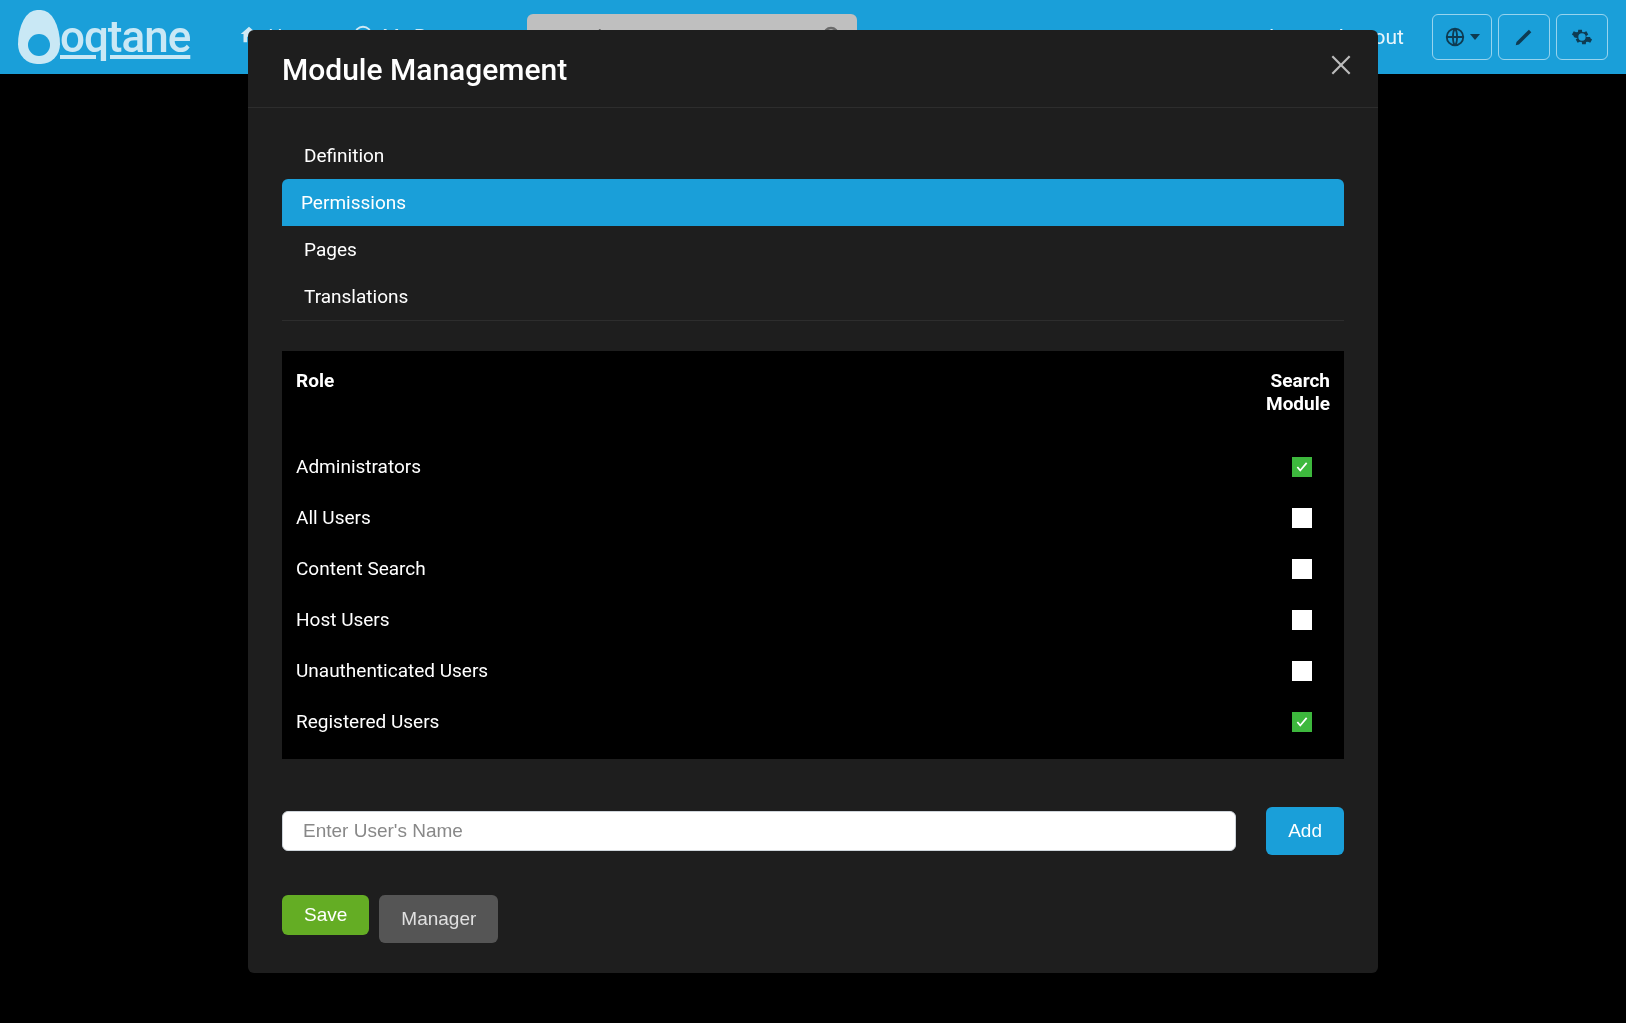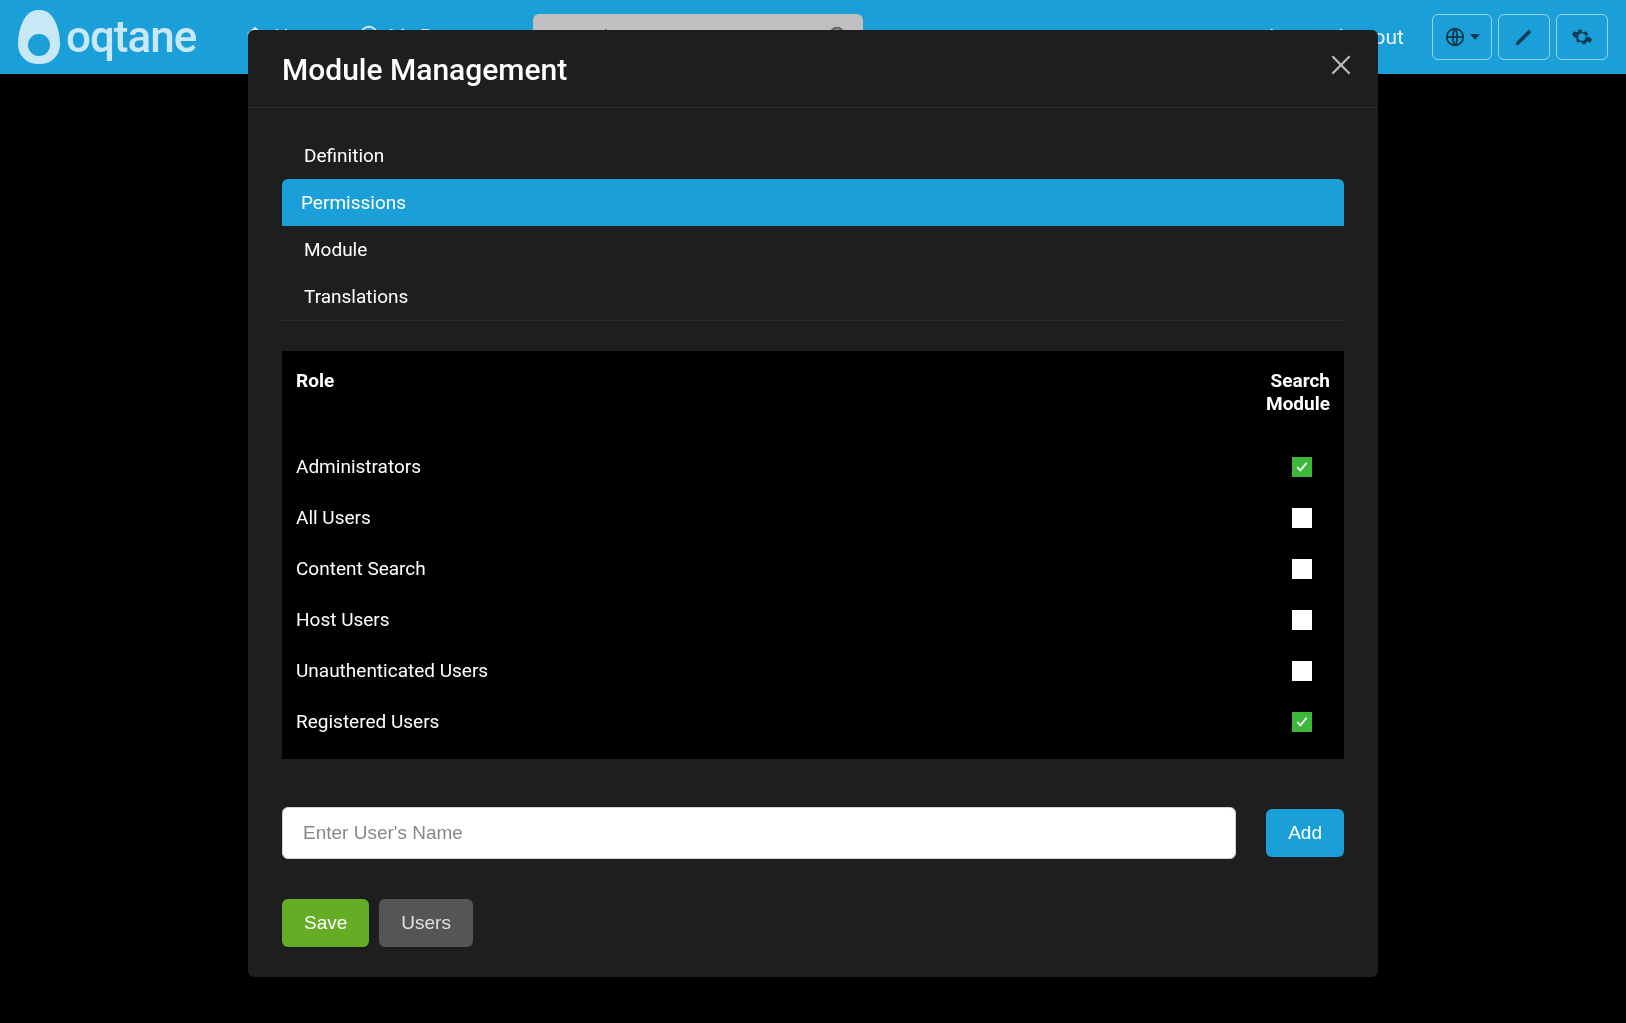--- a/index.html
+++ b/index.html
@@ -23,9 +23,9 @@
   .logo {
     display: flex;
     align-items: center;
-    gap: 6px;
     color: #e8f5fb;
     opacity: 0.85;
+    text-decoration: underline;
   }
   .logo-drop {
     width: 42px;

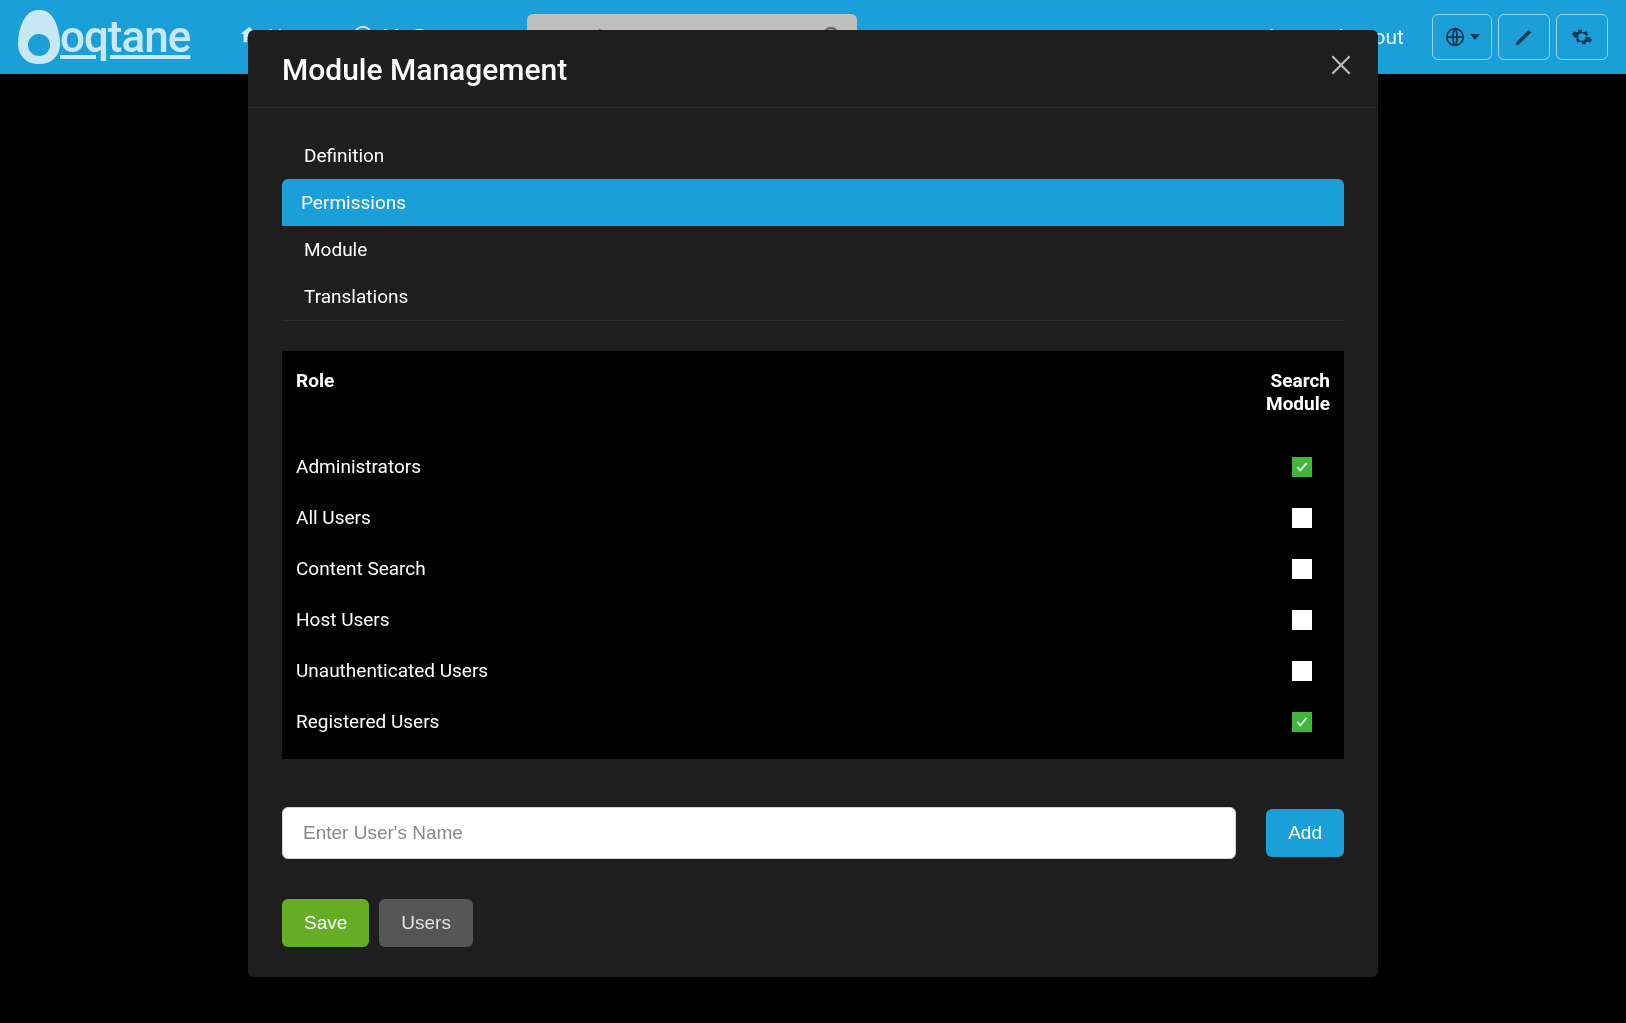--- a/index.html
+++ b/index.html
@@ -344,7 +344,7 @@
     <div class="tabs">
       <div class="tab">Definition</div>
       <div class="tab active">Permissions</div>
-      <div class="tab">Module</div>
+      <div class="tab">Pages</div>
       <div class="tab">Translations</div>
     </div>
 

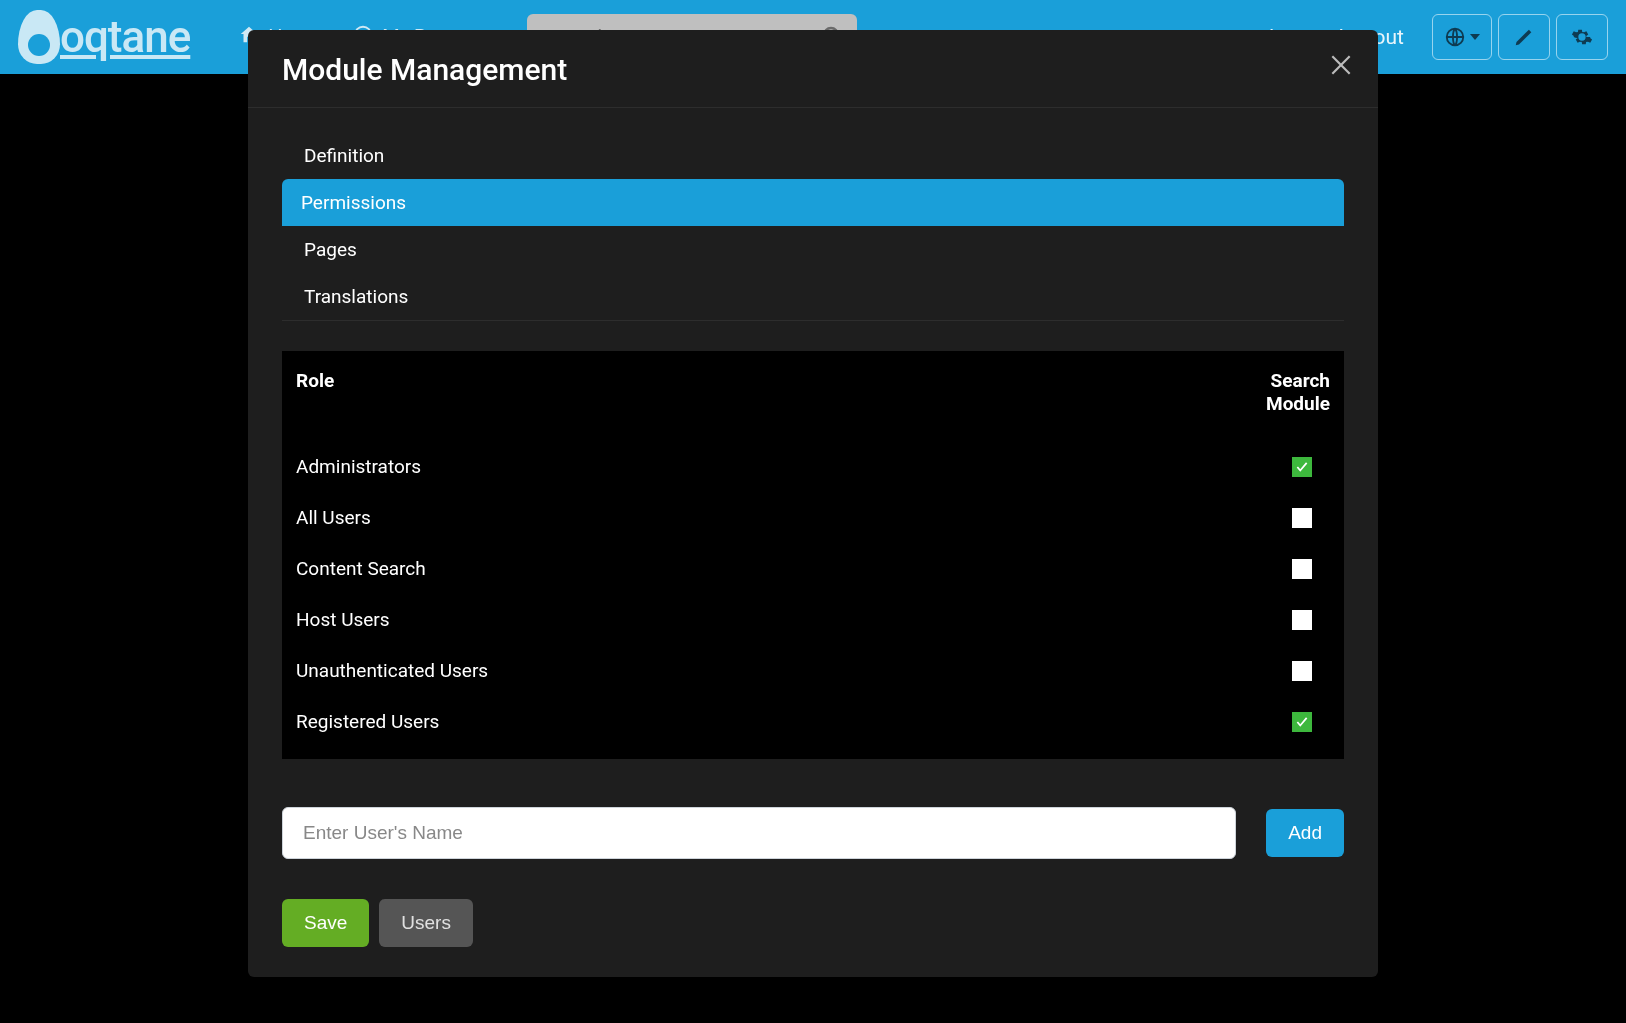--- a/index.html
+++ b/index.html
@@ -223,7 +223,7 @@
   }
   .user-add input {
     flex:1;
-    height:52px;
+    height:40px;
     border-radius:6px;
     border:1px solid #ced4da;
     padding:0 20px;

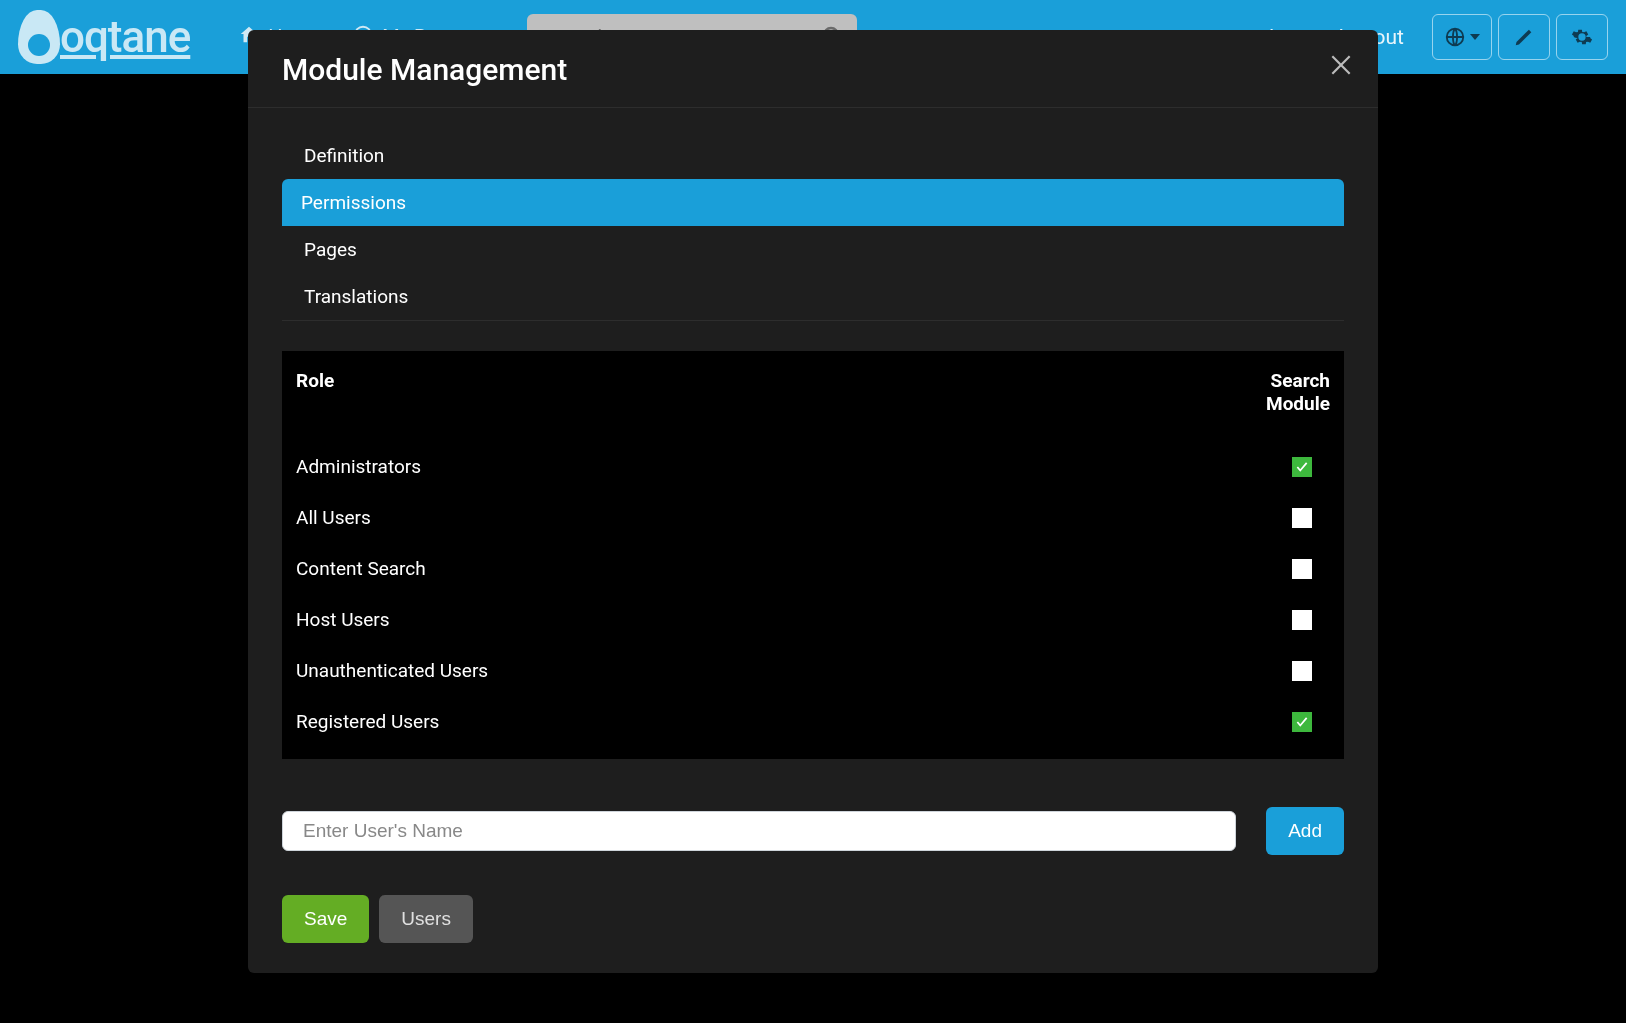--- a/index.html
+++ b/index.html
@@ -253,7 +253,7 @@
     color:#fff;
     border:none;
     border-radius:6px;
-    height:48px;
+    height:40px;
     padding:0 22px;
     font-size:19px;
     cursor:pointer;

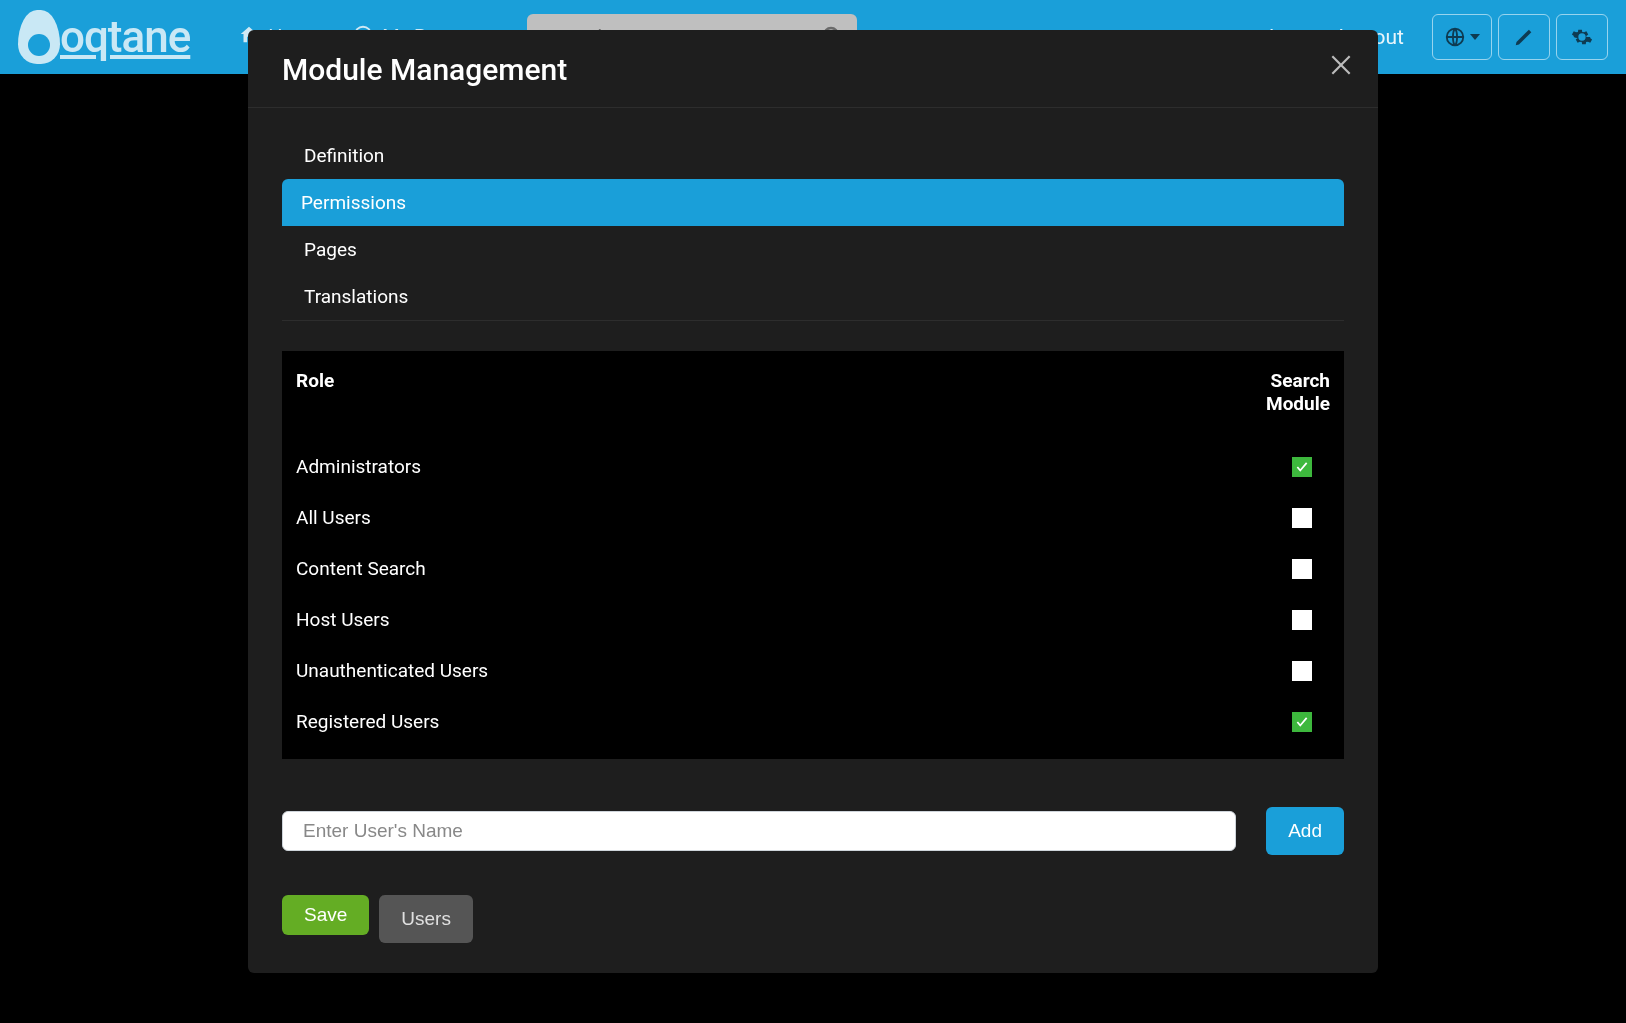--- a/index.html
+++ b/index.html
@@ -396,7 +396,7 @@
 
     <div class="actions">
       <button class="btn-save">Save</button>
-      <button class="btn-cancel">Users</button>
+      <button class="btn-cancel">Manager</button>
     </div>
   </div>
 </div>

